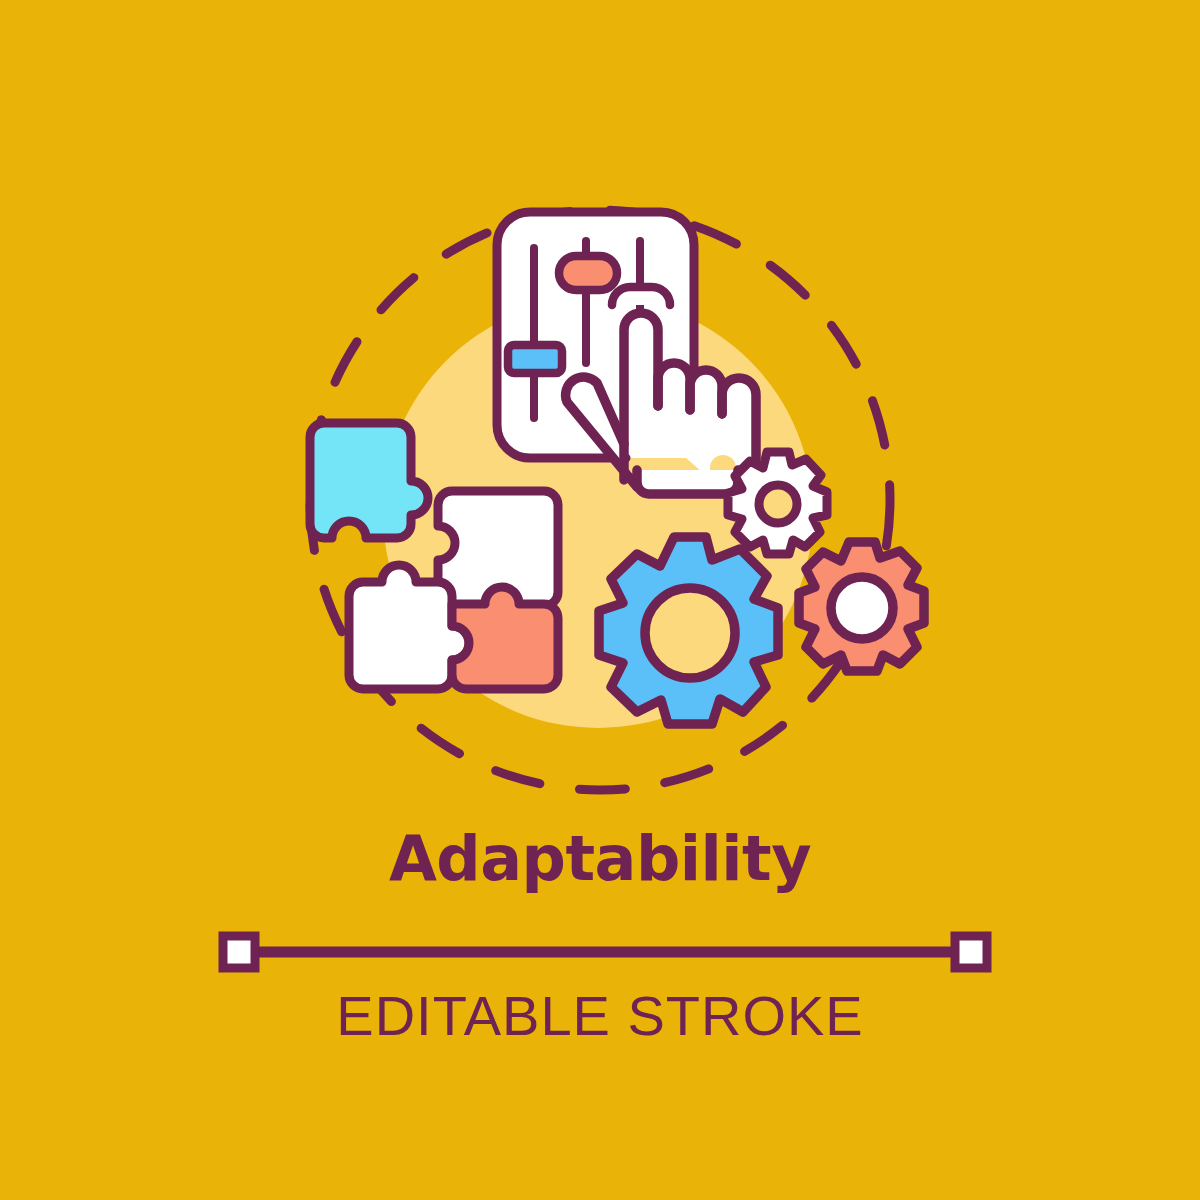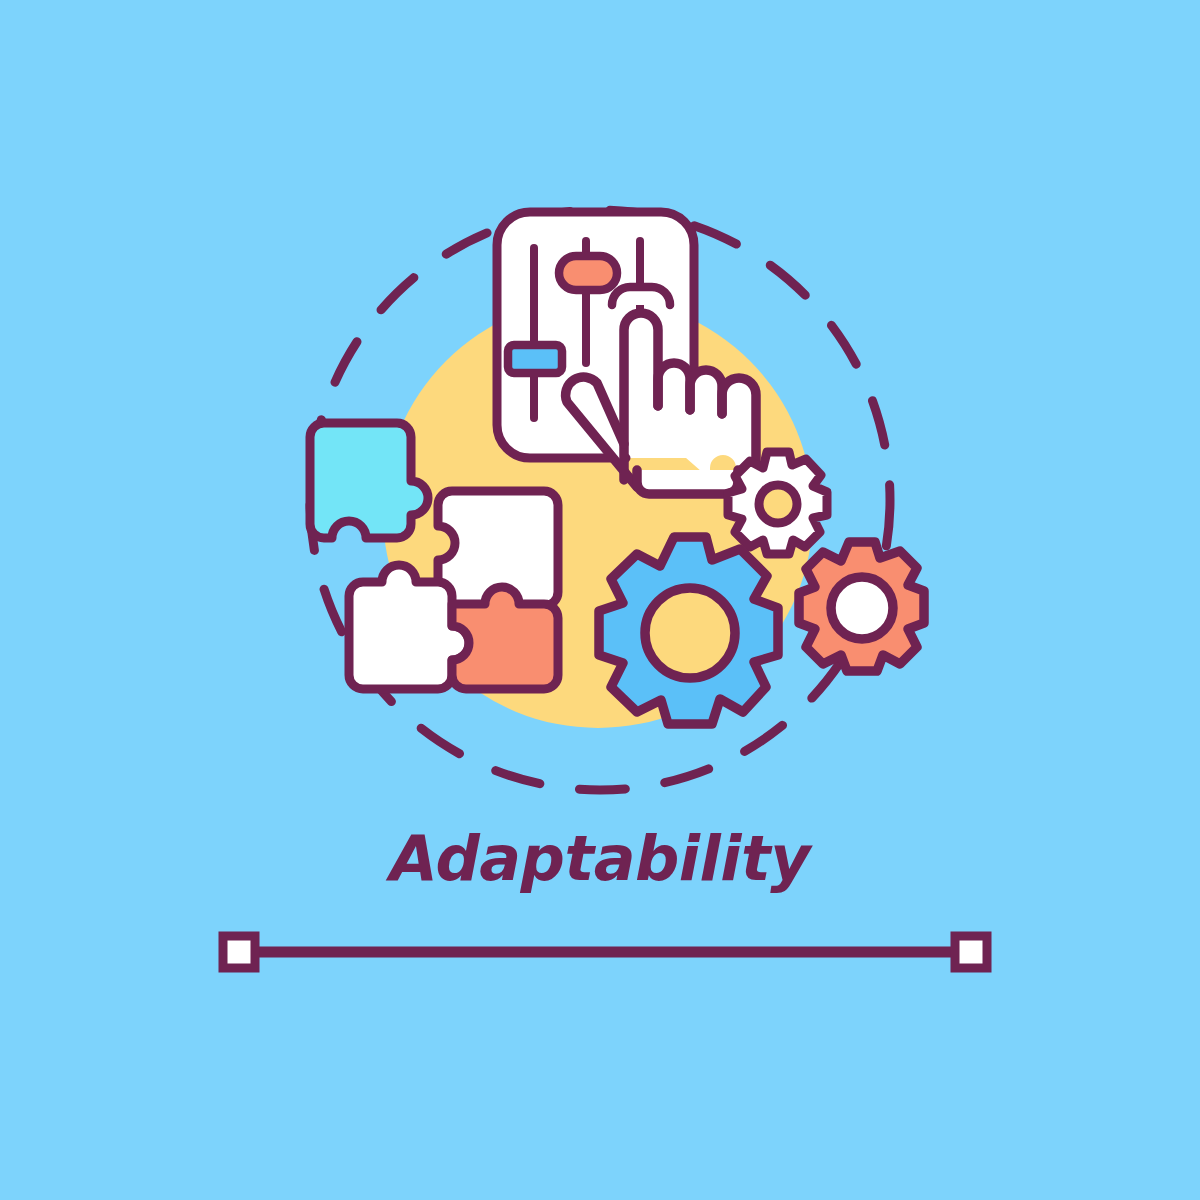--- a/index.html
+++ b/index.html
@@ -17,8 +17,7 @@
     position: relative;
     width: 1200px;
     height: 1200px;
-    background: #7dd3fc;
-    font-style: italic;
+    background: #eab308;
   }
   #illustration {
     position: absolute;

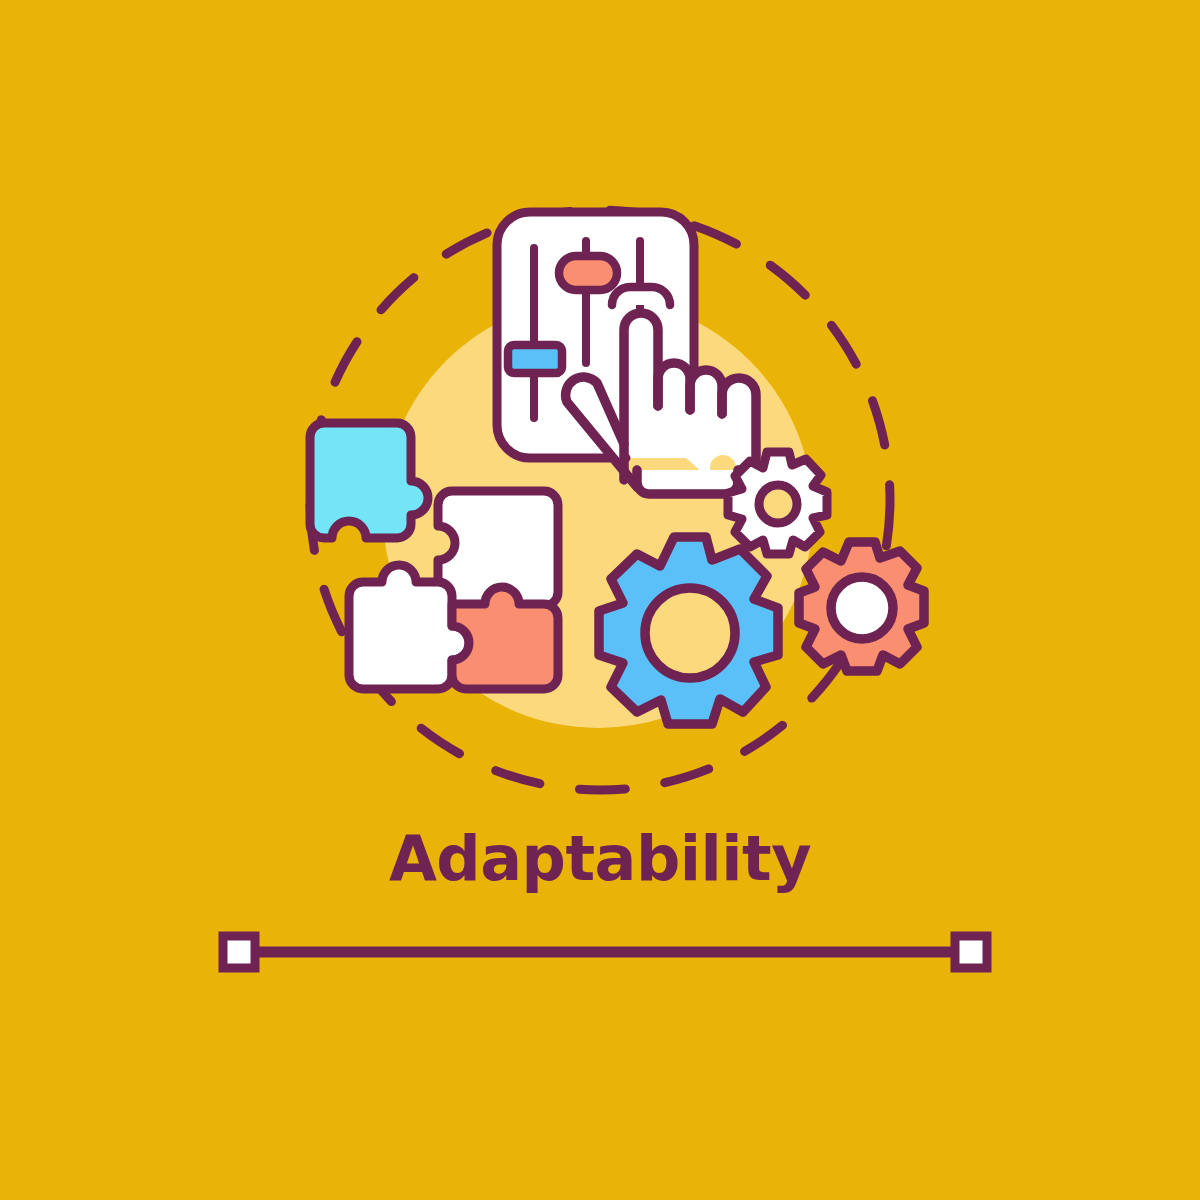--- a/index.html
+++ b/index.html
@@ -288,6 +288,7 @@
 
   <div class="title-text">Adaptability</div>
 
+  <div class="stroke-label">EDITABLE STROKE</div>
 
 </div>
 

